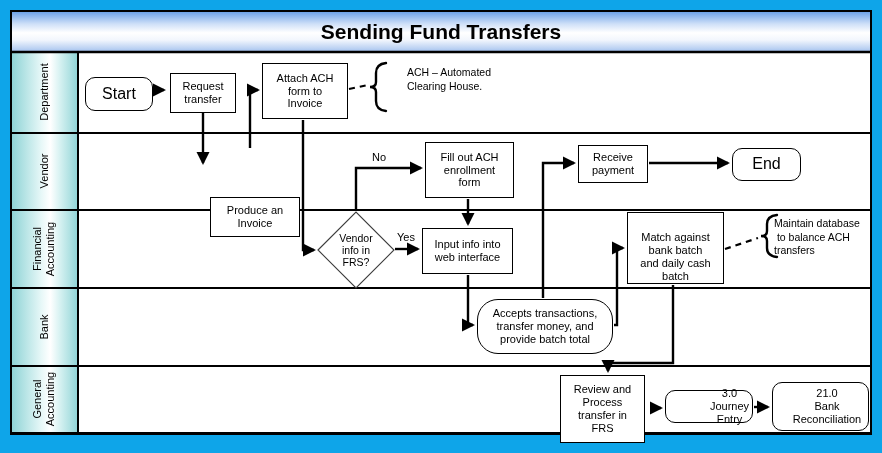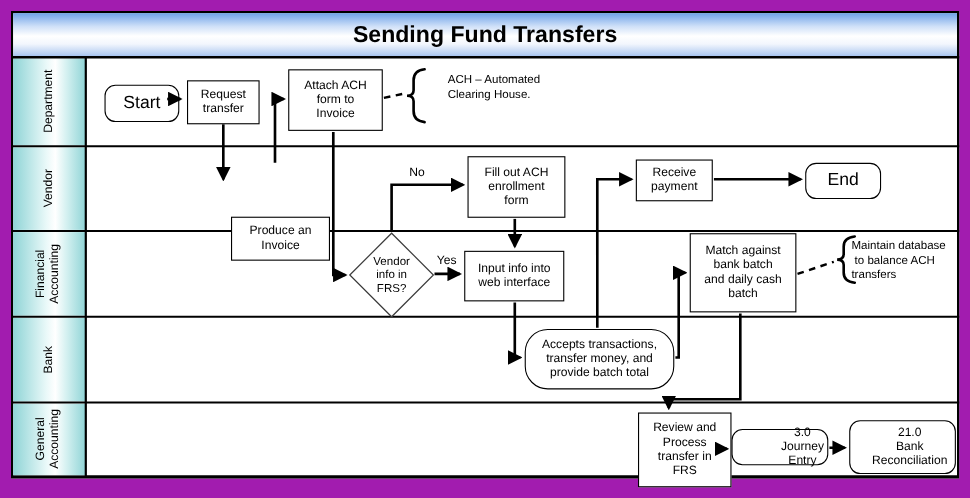--- a/index.html
+++ b/index.html
@@ -3,7 +3,7 @@
 <meta charset="utf-8">
 <style>
   html,body{margin:0;padding:0;background:#fff;font-family:"Liberation Sans",sans-serif;}
-  #c{position:relative;width:882px;height:453px;background:#a21caf;overflow:hidden;}
+  #c{position:relative;width:882px;height:453px;background:#0ea5e9;overflow:hidden;}
   .outer{position:absolute;left:10px;top:10px;width:862px;height:425px;border:2px solid #000;border-bottom-width:3px;box-sizing:border-box;background:#fff;}
   .titlebar{position:absolute;left:12px;top:12px;width:858px;height:40px;display:flex;align-items:center;justify-content:center;
     background:linear-gradient(180deg,#6fa3e8 0%,#cfe0f8 30%,#ffffff 52%,#f2f6fd 70%,#b9d0f2 92%,#9dbdee 100%);}

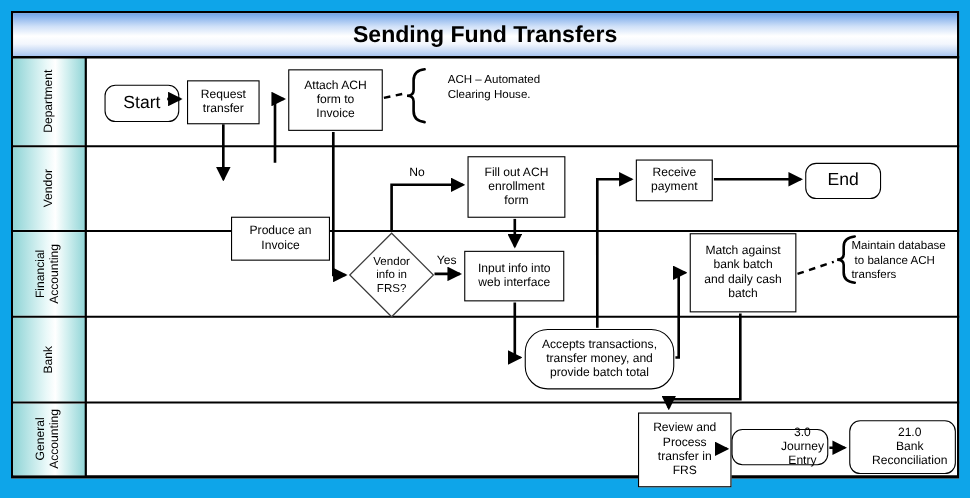--- a/index.html
+++ b/index.html
@@ -57,7 +57,7 @@
     <line x1="78" y1="52" x2="78" y2="433" stroke="#000" stroke-width="2"></line>
   </svg>
 
-  <div class="node rounded big" style="left:95px;top:77px;width:68px;height:34px;text-align:center;">
+  <div class="node rounded big" style="left:85px;top:77px;width:68px;height:34px;text-align:center;">
     <span>Start</span>
     </div>
 

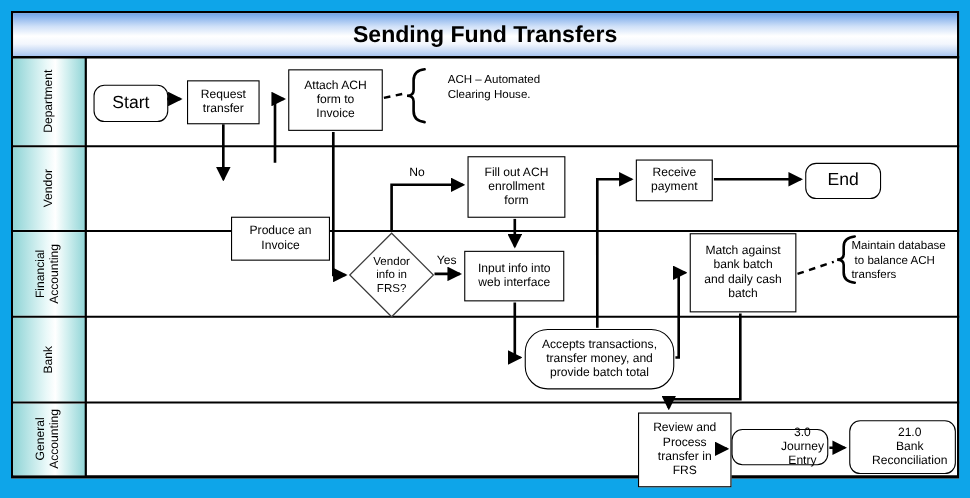--- a/index.html
+++ b/index.html
@@ -97,7 +97,7 @@
 web interface</span>
     </div>
 
-  <div class="node" style="left:627px;top:212px;width:97px;height:72px;">
+  <div class="node" style="left:627px;top:212px;width:97px;height:72px;align-items:flex-end;">
     <span>Match against
 bank batch
 and daily cash

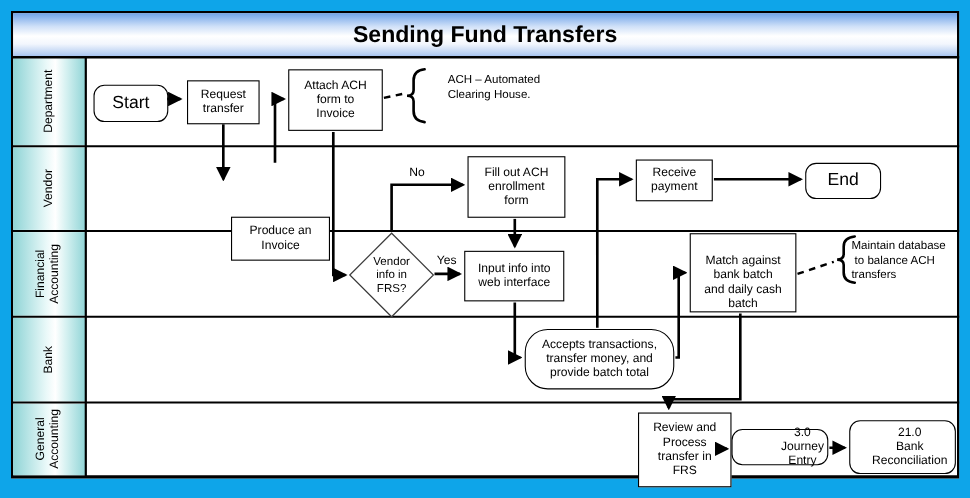--- a/index.html
+++ b/index.html
@@ -110,7 +110,7 @@
 provide batch total</span>
     </div>
 
-  <div class="node" style="left:580px;top:375px;width:85px;height:68px;">
+  <div class="node" style="left:560px;top:375px;width:85px;height:68px;">
     <span>Review and
 Process
 transfer in

